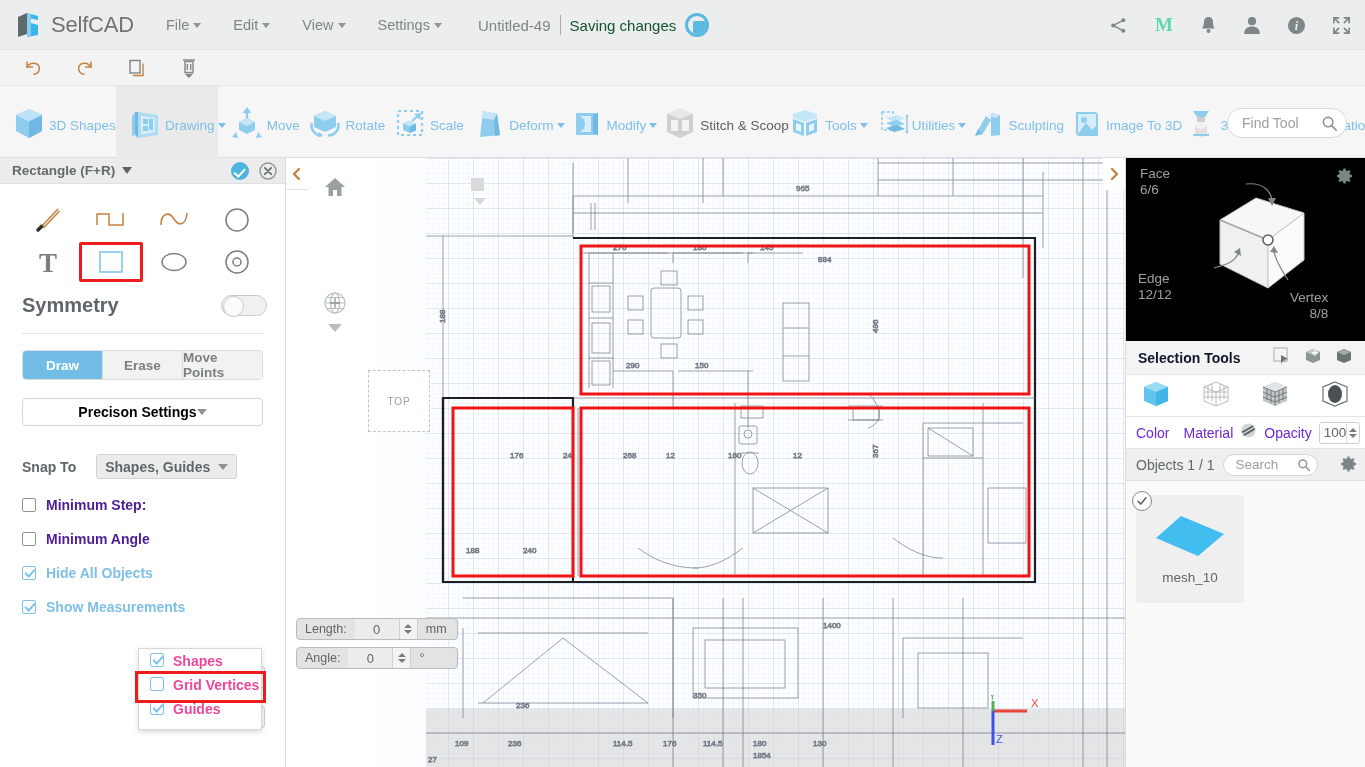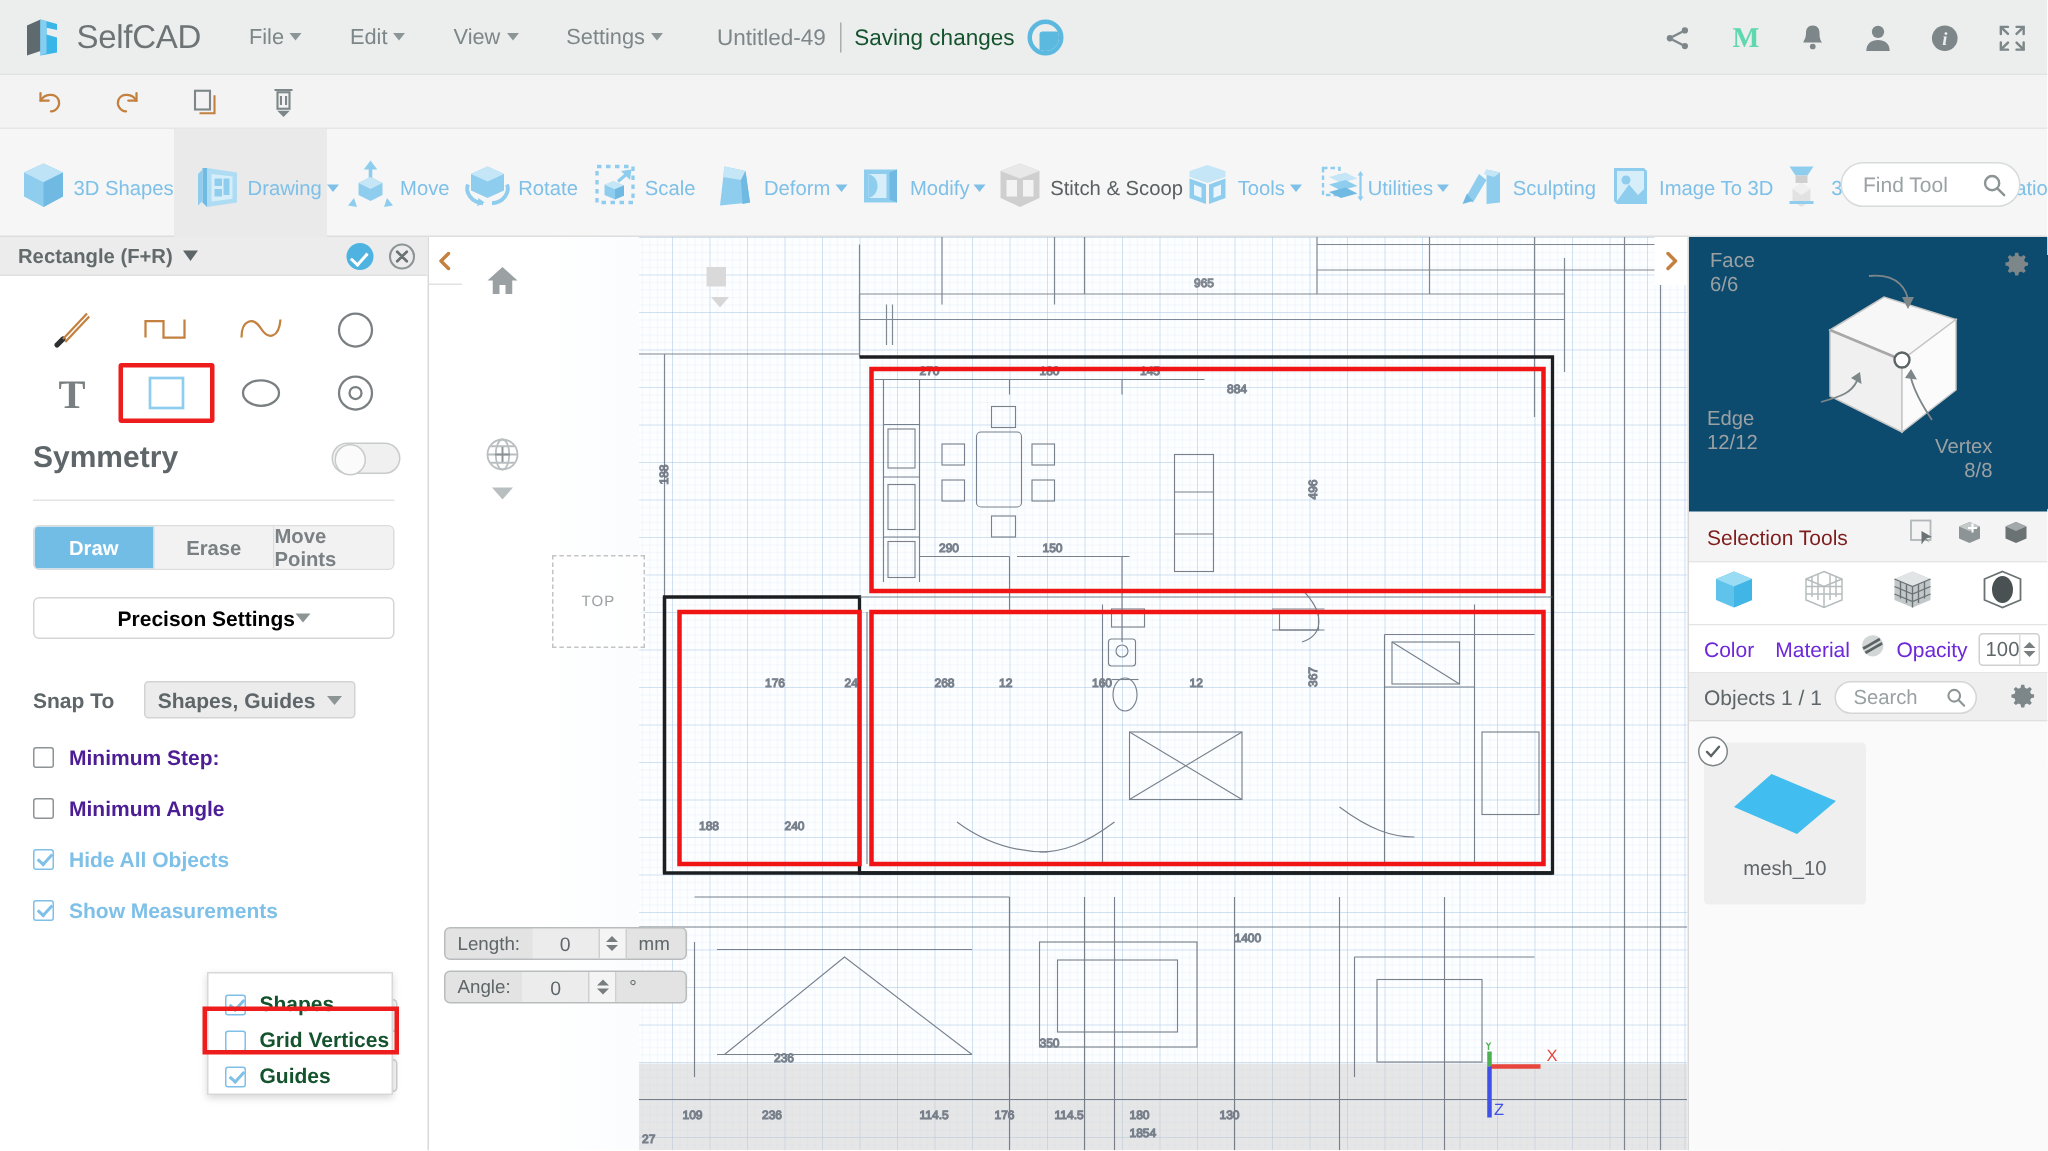--- a/index.html
+++ b/index.html
@@ -267,7 +267,7 @@
     position: absolute; left: 1125px; top: 158px; width: 240px; height: 609px;
     background: #fafafa; border-left: 1px solid #d9d9d9;
   }
-  .rp-top { position: relative; height: 183px; background: #0c4a6e; }
+  .rp-top { position: relative; height: 183px; background: #000000; }
   .rp-gear { position: absolute; right: 12px; top: 10px; cursor: pointer; }
   .rp-lbl { position: absolute; font-size: 13.5px; color: #9ba1a3; line-height: 16px; }
   .rp-face { left: 14px; top: 8px; }

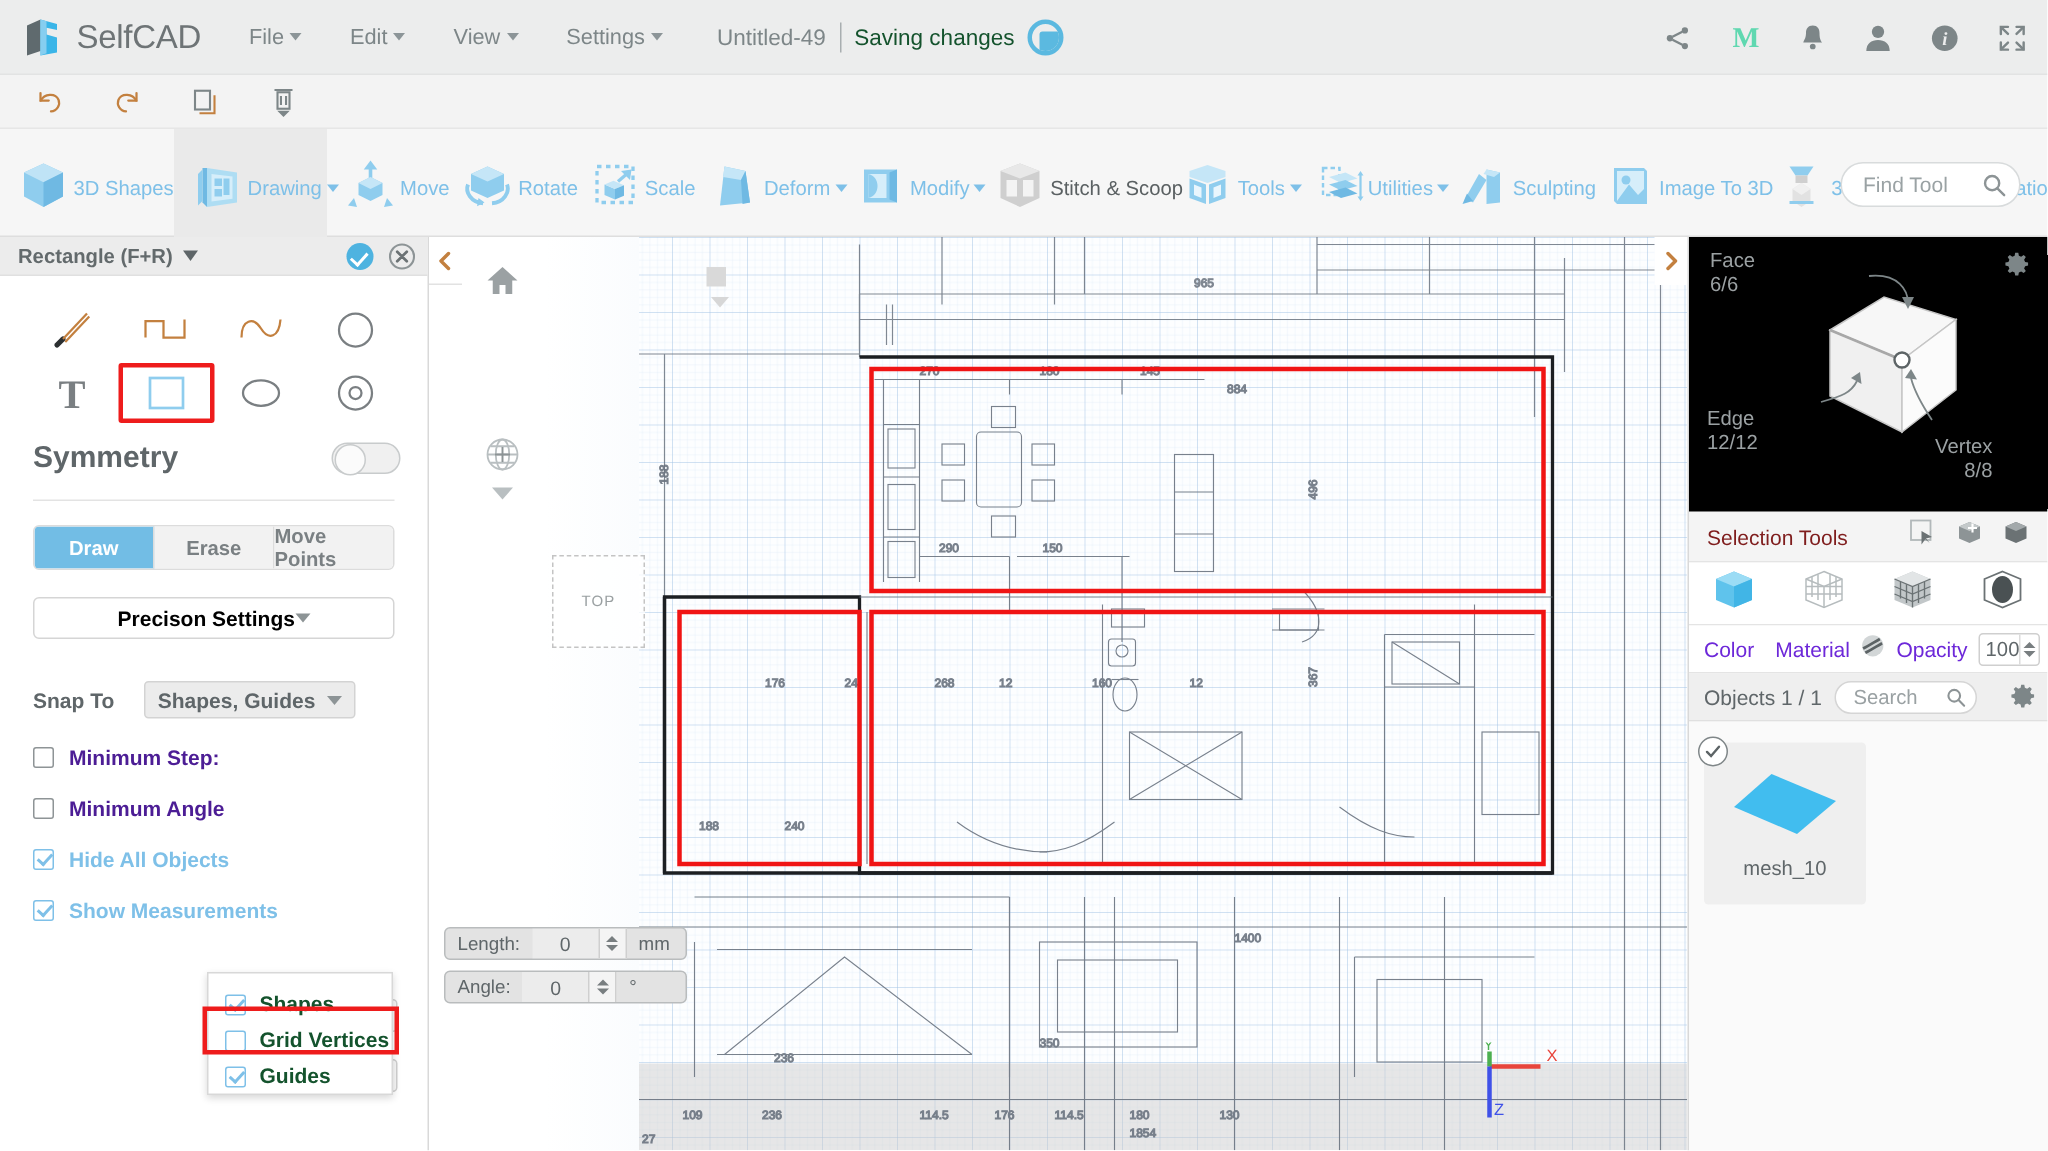--- a/index.html
+++ b/index.html
@@ -279,7 +279,7 @@
     height: 34px; background: #f4f4f4; display: flex; align-items: center;
     padding: 0 12px; border-bottom: 1px solid #e4e4e4;
   }
-  .rp-seltools-lbl { font-size: 14px; color: #7f1d1d; }
+  .rp-seltools-lbl { font-size: 14px; color: #0f172a; font-weight: bold; }
   .rp-seltools-icons { margin-left: auto; display: flex; align-items: center; gap: 13px; }
   .rp-mode-row {
     height: 42px; background: #fff; display: flex; align-items: center;

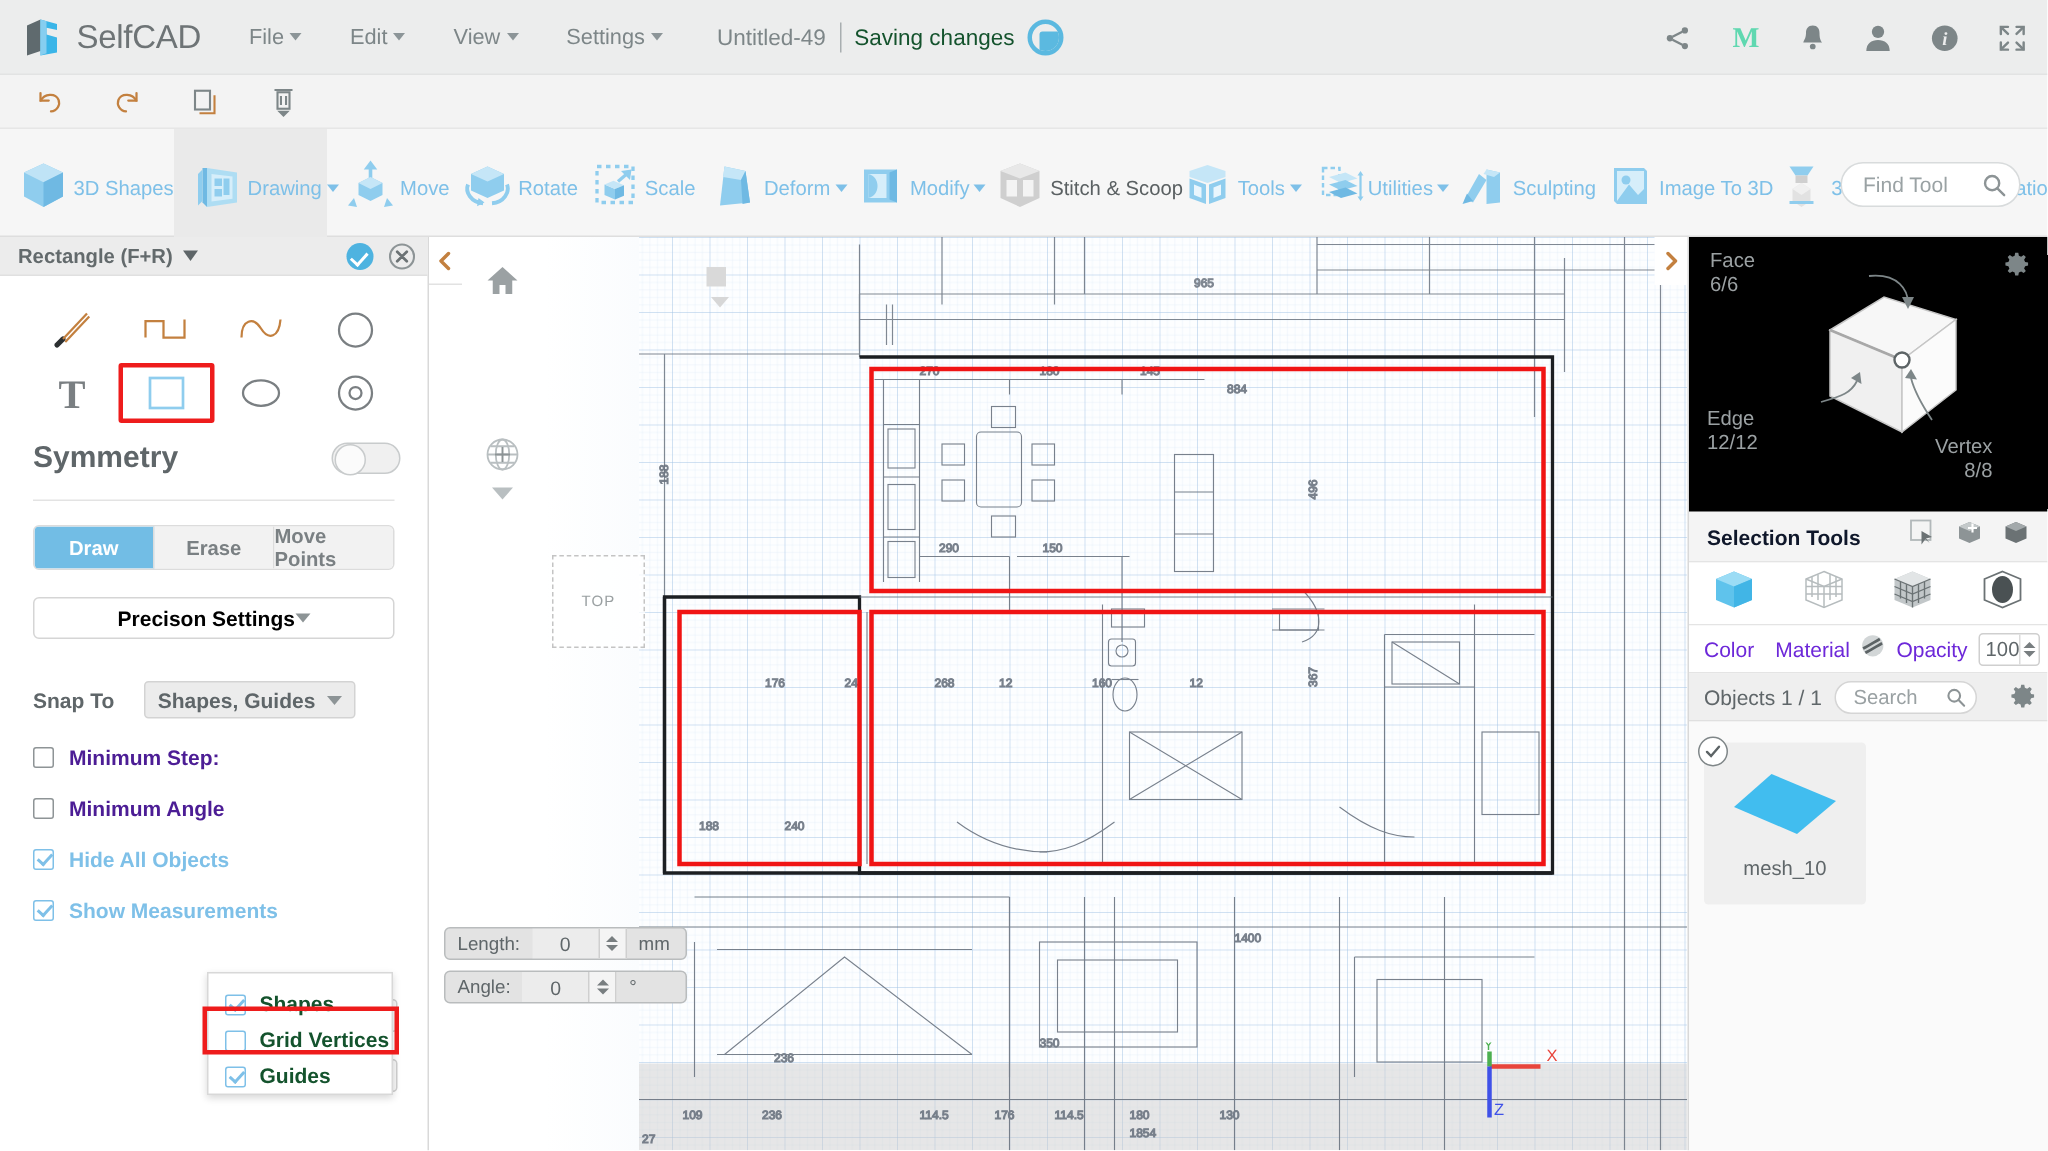--- a/index.html
+++ b/index.html
@@ -200,8 +200,8 @@
     z-index: 40; padding: 4px 0;
   }
   .snap-dd-item {
-    height: 24px; display: flex; align-items: flex-end; gap: 9px; padding-left: 11px;
-    font-size: 14px; color: #14532d; cursor: pointer;
+    height: 24px; display: flex; align-items: flex-start; gap: 9px; padding-left: 11px;
+    font-size: 14px; color: #ec4899; cursor: pointer;
   }
   .dd-highlight {
     position: absolute; left: 135px; top: 513px; width: 131px; height: 32px;

